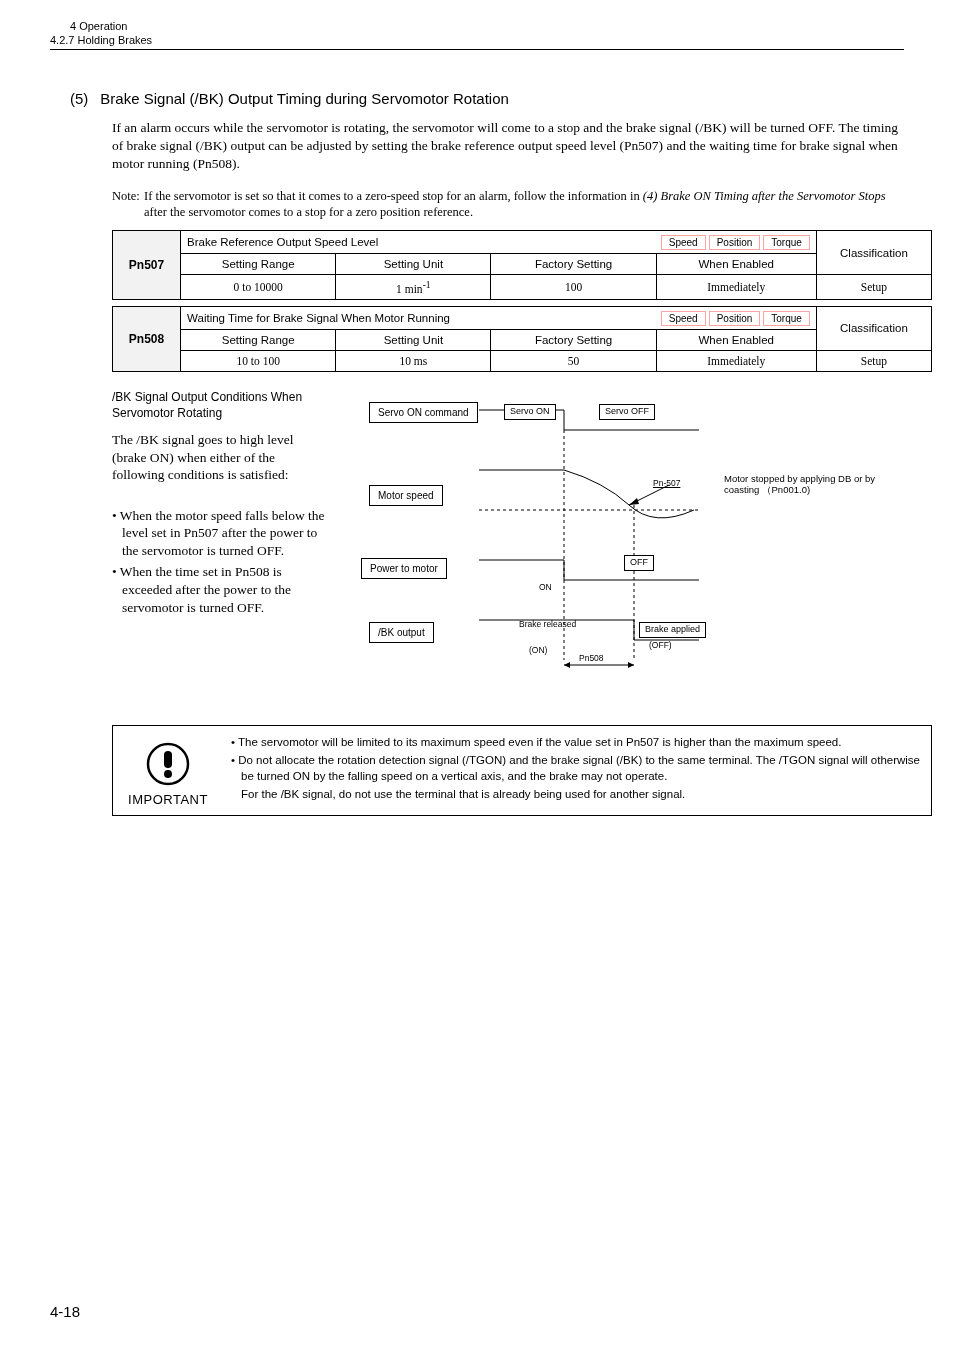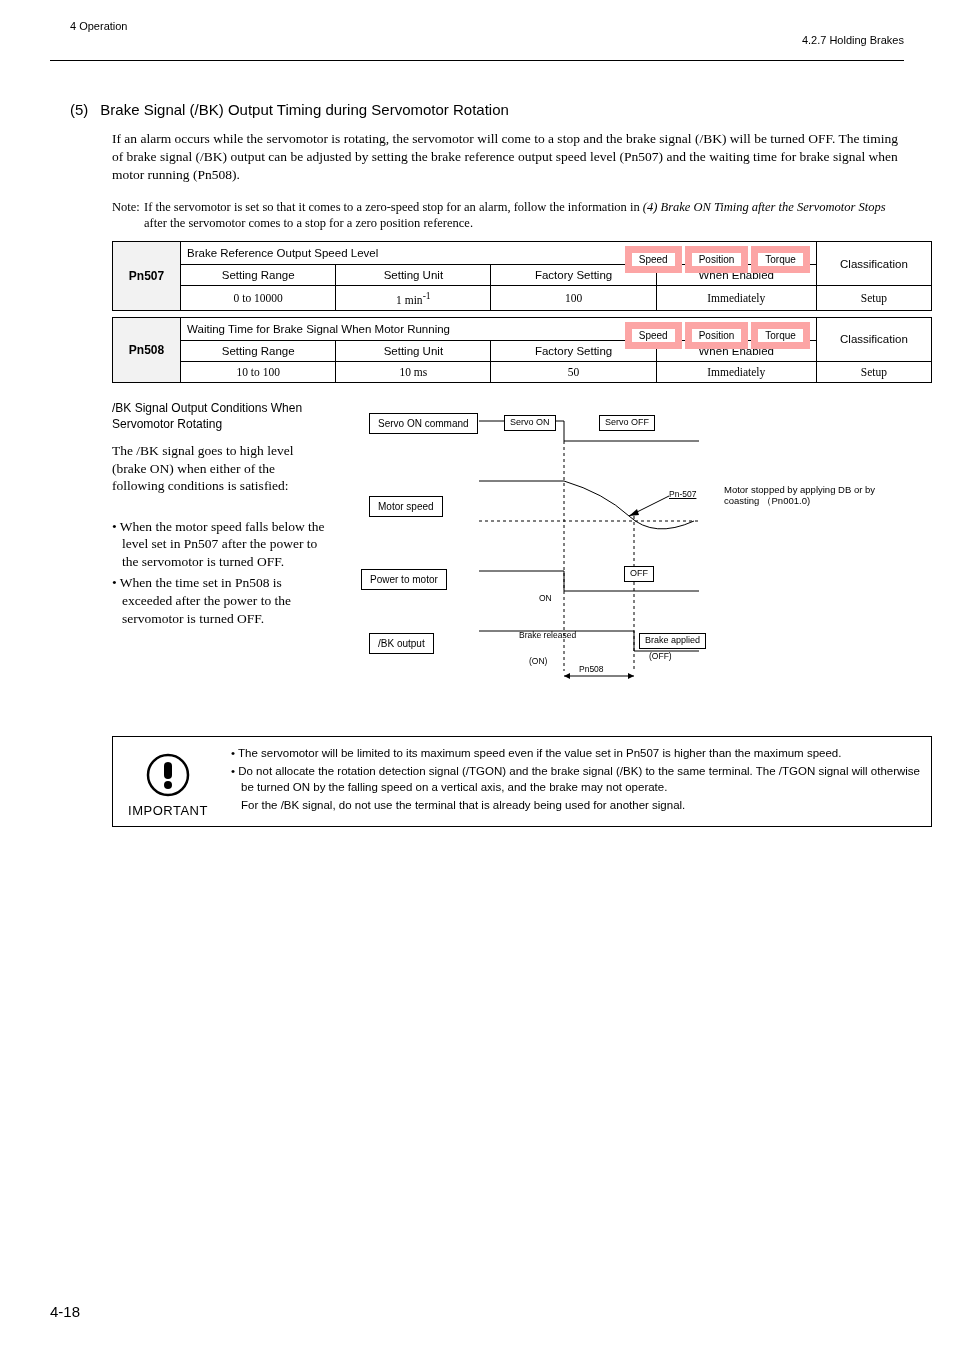--- a/index.html
+++ b/index.html
@@ -6,7 +6,7 @@
 body { font-family: Arial, Helvetica, sans-serif; background: #fff; width: 954px; margin: 0 auto; color: #000; position: relative; height: 1350px; }
 .page { padding: 20px 50px 0 70px; }
 .header { font-size: 11px; margin-bottom: 2px; }
-.sub-header { font-size: 11px; margin-bottom: 14px; margin-left: -20px; text-align: right; }
+.sub-header { font-size: 11px; margin-bottom: 3px; margin-left: -20px; }
 .hr-top { border-top: 1px solid #000; margin-bottom: 40px; margin-left: -20px; }
 .section-title { font-size: 15px; font-weight: normal; margin-bottom: 12px; display: flex; gap: 12px; }
 .section-num { }

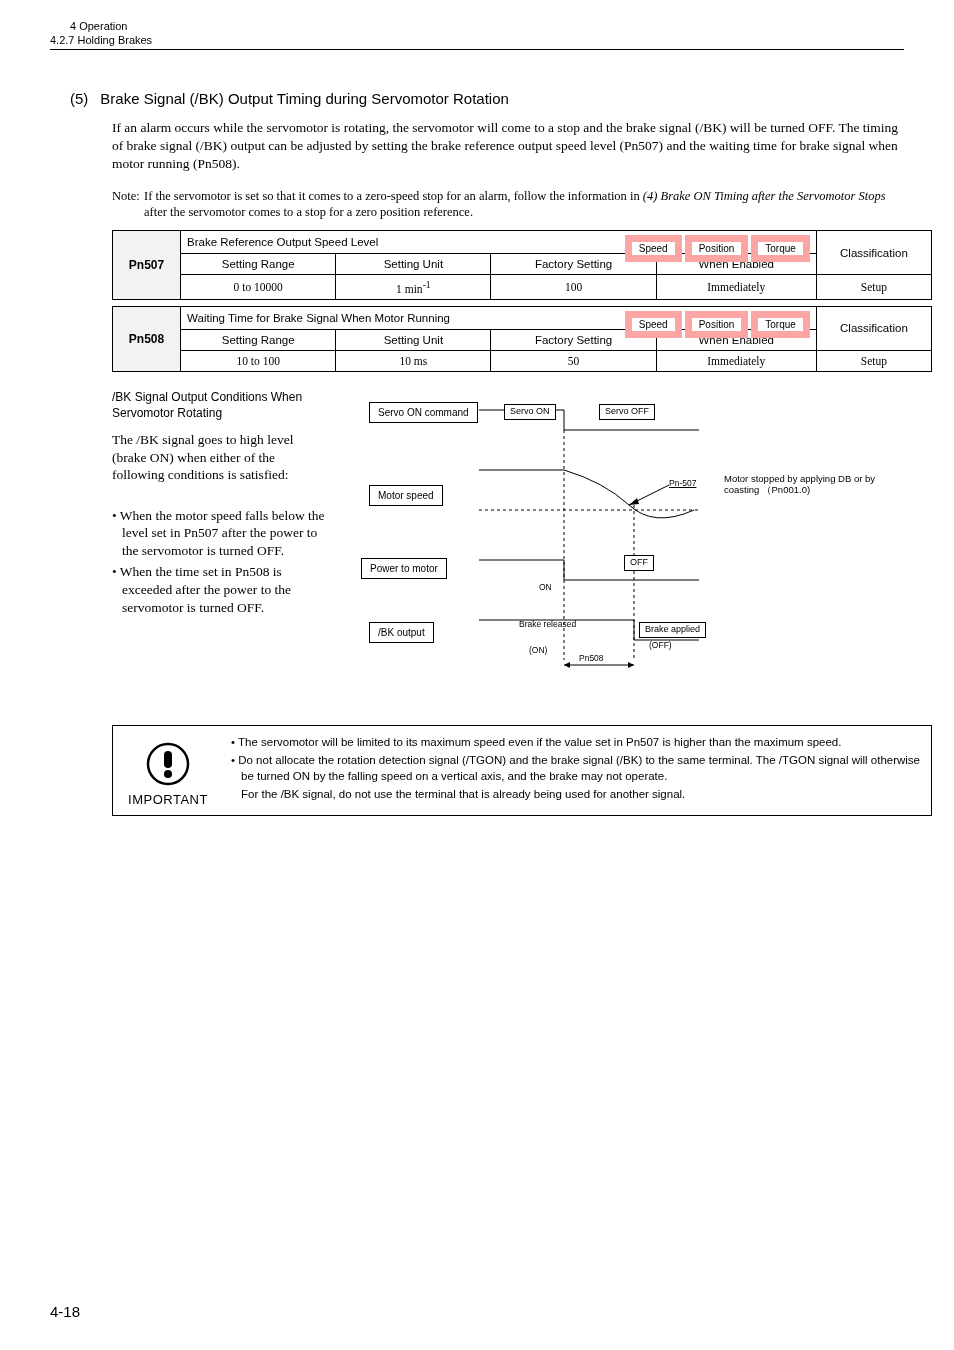--- a/index.html
+++ b/index.html
@@ -22,7 +22,7 @@
 .param-table .title-row td.title-cell { text-align: left; padding: 5px 6px; position: relative; }
 .param-table .header-row td { background: #fff; font-weight: normal; }
 .badge-group { position: absolute; right: 6px; top: 4px; display: flex; gap: 3px; }
-.badge { border: 7px solid #fca5a5; font-size: 10px; padding: 1px 7px; background: #fff; }
+.badge { border: 1px solid #fca5a5; font-size: 10px; padding: 1px 7px; background: #fff; }
 .col1 { width: 155px; }
 .col2 { width: 155px; }
 .col3 { width: 165px; }

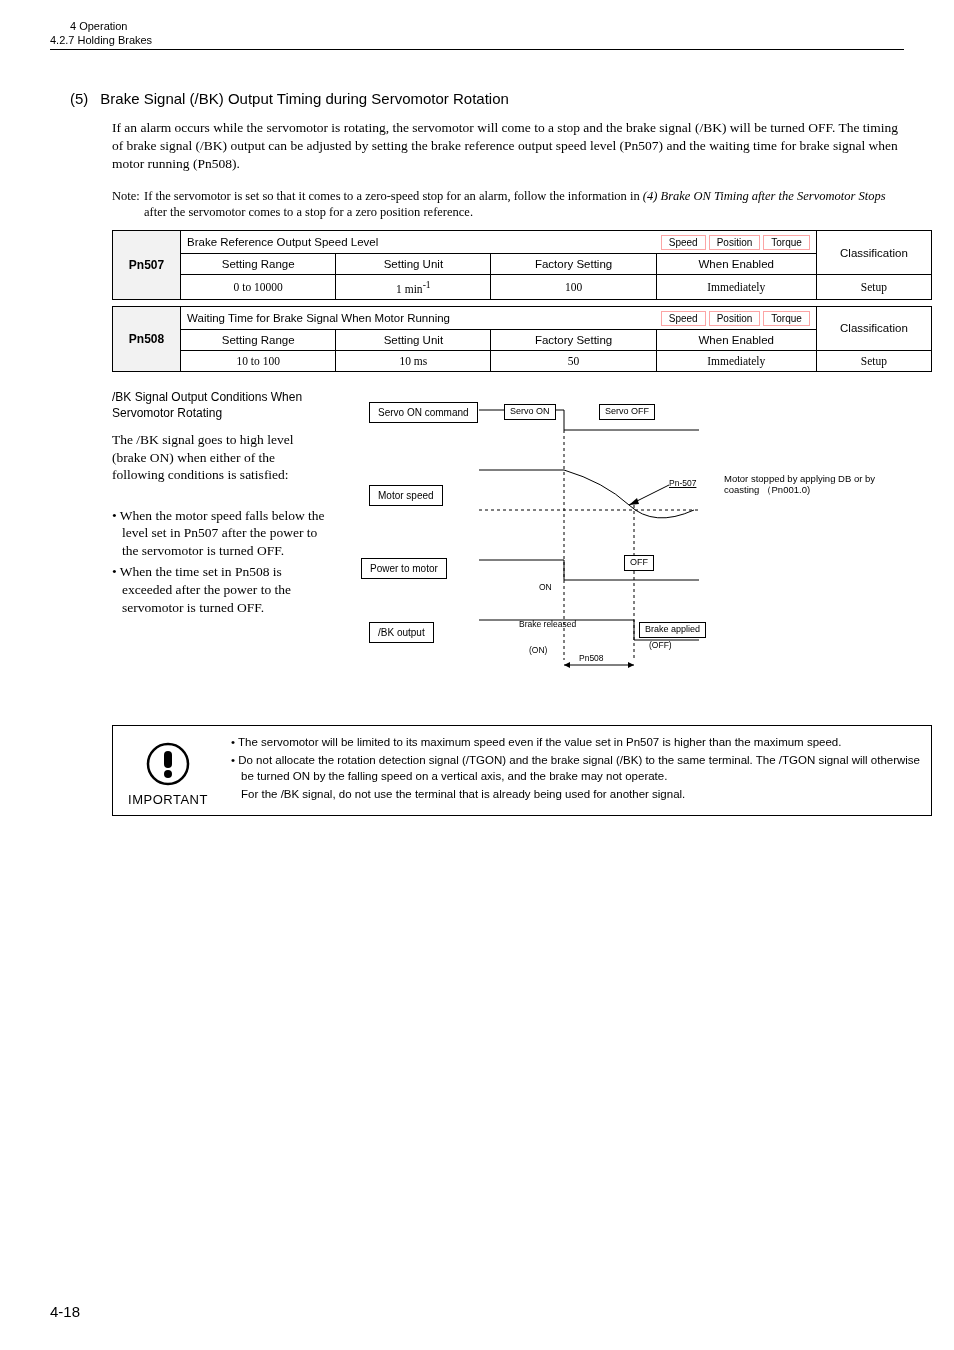--- a/index.html
+++ b/index.html
@@ -185,7 +185,7 @@
       <div class="small-box" style="left:250px; top:14px;">Servo OFF</div>
 
       <div class="dlabel" style="left:20px; top:95px;">Motor speed</div>
-      <div class="tiny-text" style="left:320px; top:88px;text-decoration:underline;">Pn-507</div>
+      <div class="tiny-text" style="left:304px; top:88px;text-decoration:underline;">Pn-507</div>
       <div class="annot" style="left:375px; top:83px;">Motor stopped by applying DB or by coasting （Pn001.0)</div>
 
       <div class="dlabel" style="left:12px; top:168px;">Power to motor</div>

